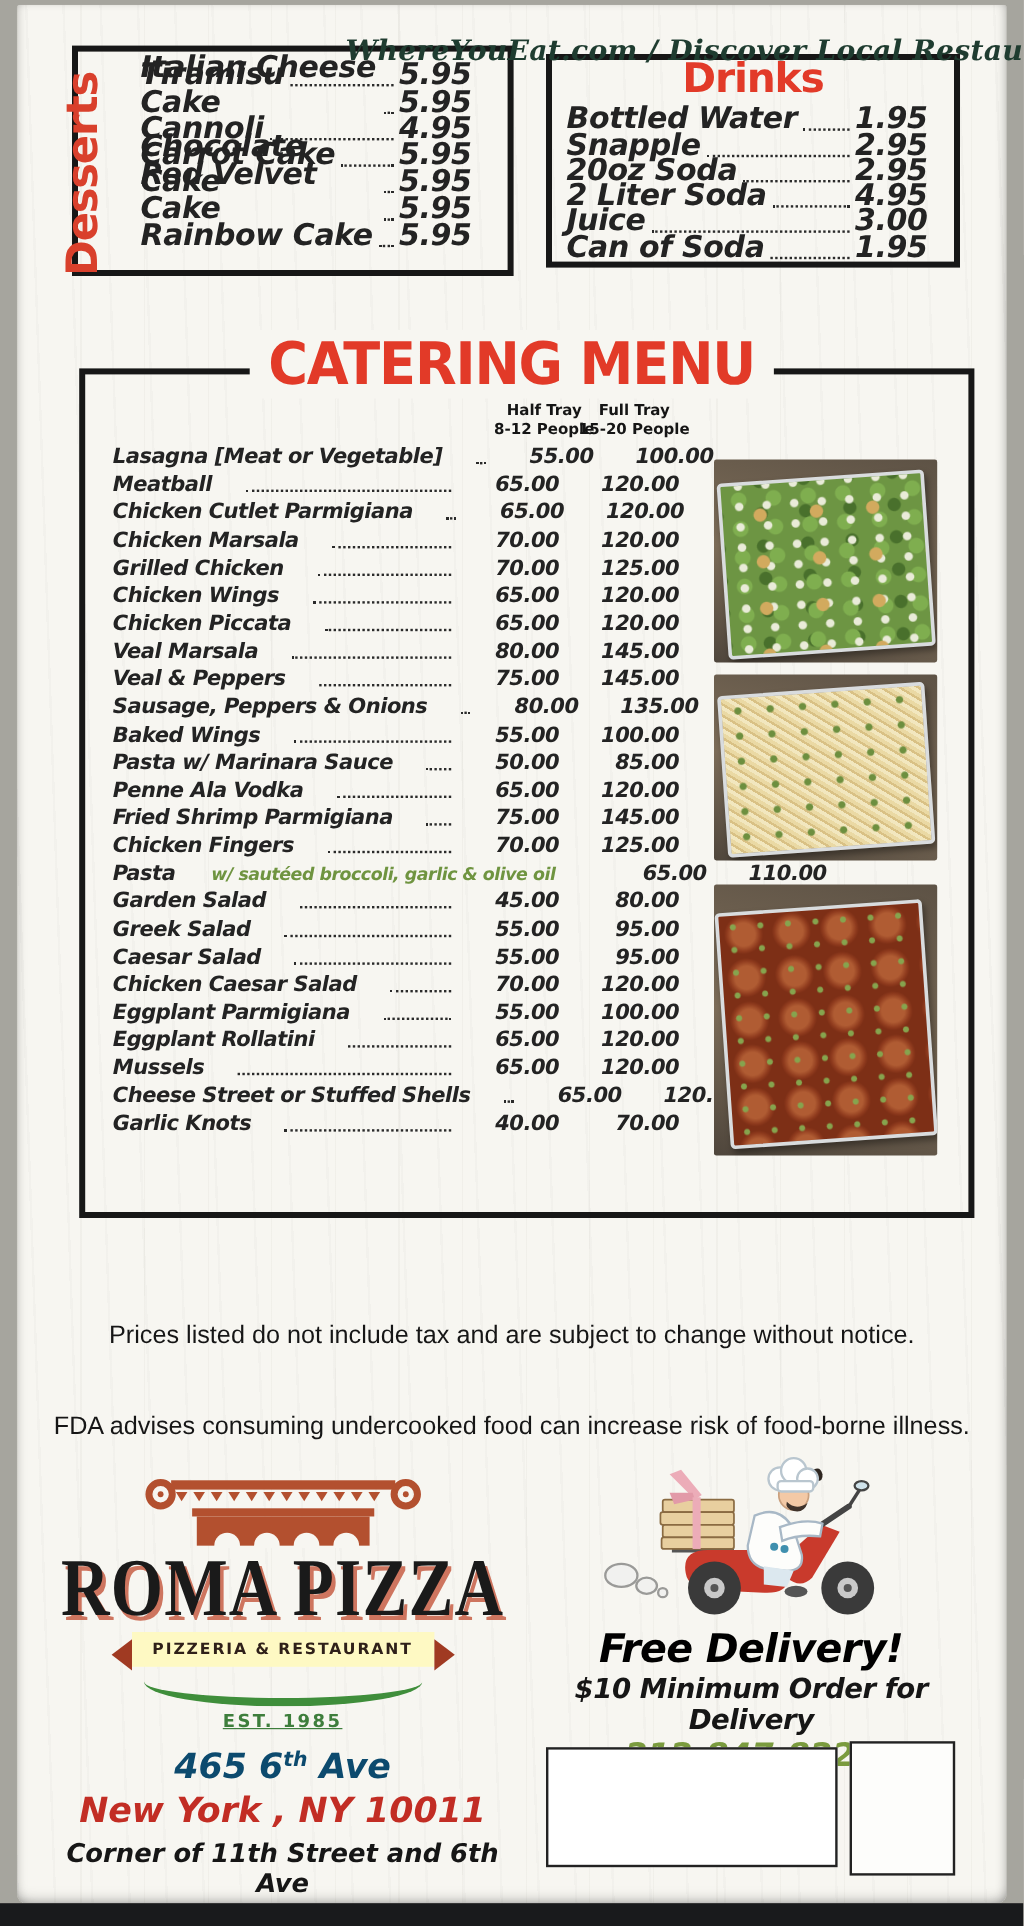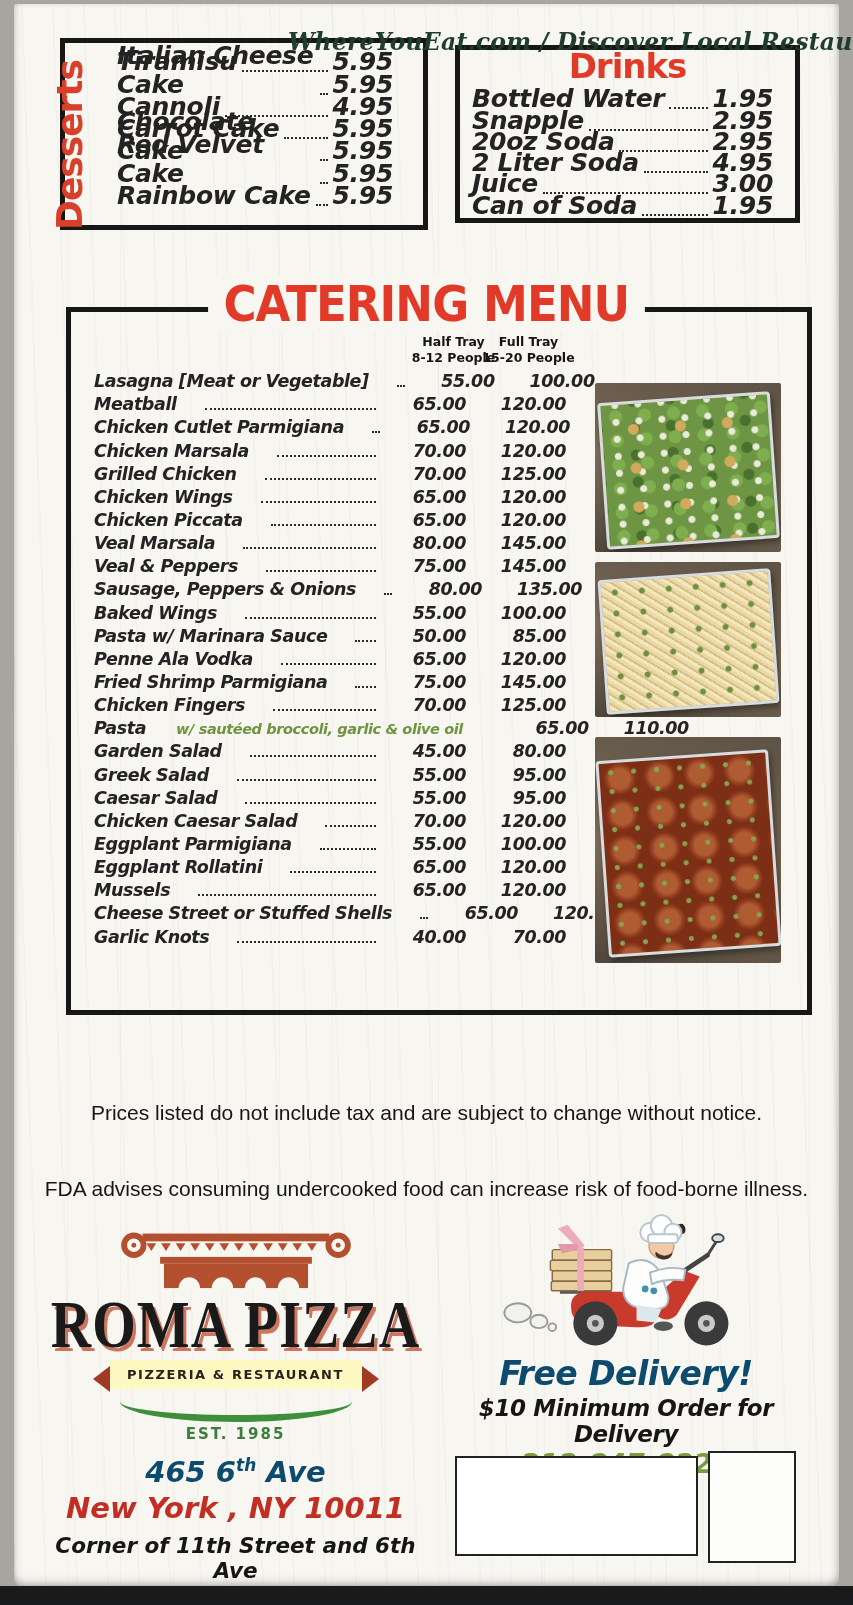--- a/index.html
+++ b/index.html
@@ -105,7 +105,7 @@
   
   .delivery{position:absolute;left:440px;top:1196px;width:372px;text-align:center;z-index:2;}
   .delivery svg{display:block;margin:0 auto;}
-  .free{margin-top:0;color:#0c4a6e;font-style:italic;font-weight:800;font-size:33px;letter-spacing:-.5px;}
+  .free{margin-top:0;color:#000000;font-style:italic;font-weight:800;font-size:33px;letter-spacing:-.5px;}
   .minimum{margin-top:2px;color:#161616;font-style:italic;font-weight:800;font-size:23px;letter-spacing:-.4px;}
   .phone{margin-top:1px;color:#7a9b3e;font-style:italic;font-weight:800;font-size:27px;}
 

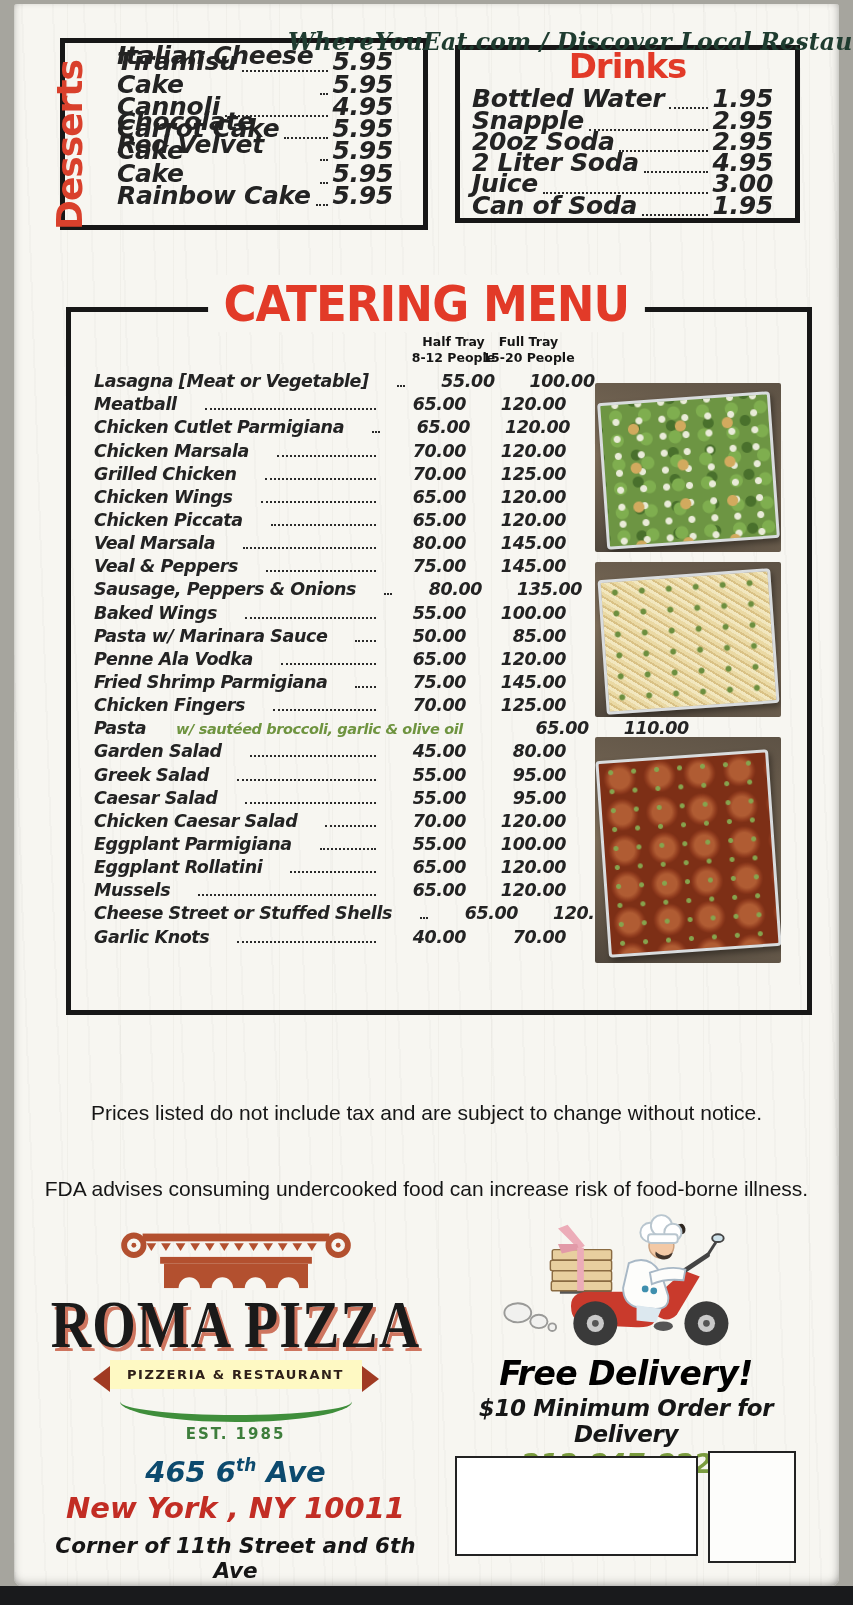--- a/index.html
+++ b/index.html
@@ -96,7 +96,7 @@
   .ribbon:after{right:-17px;border-left:17px solid #a03a22;}
   .ribbon-text{font-size:13px;font-weight:700;letter-spacing:1.6px;line-height:29px;color:#2f2019;}
   .green-arc{width:232px;height:34px;margin:-8px auto 0;border-bottom:7px solid #3f8e3b;border-radius:50%;}
-  .est{margin-top:3px;color:#3e7e3c;font-weight:800;font-size:15px;letter-spacing:2px;}
+  .est{margin-top:3px;color:#3e7e3c;font-weight:800;font-size:15px;letter-spacing:2px;text-decoration:underline;}
   .addr1{margin-top:12px;color:#0c4a6e;font-style:italic;font-weight:800;font-size:29px;}
   .addr1 sup{font-size:17px;}
   .addr2{margin-top:2px;color:#c22d24;font-style:italic;font-weight:800;font-size:29px;}

